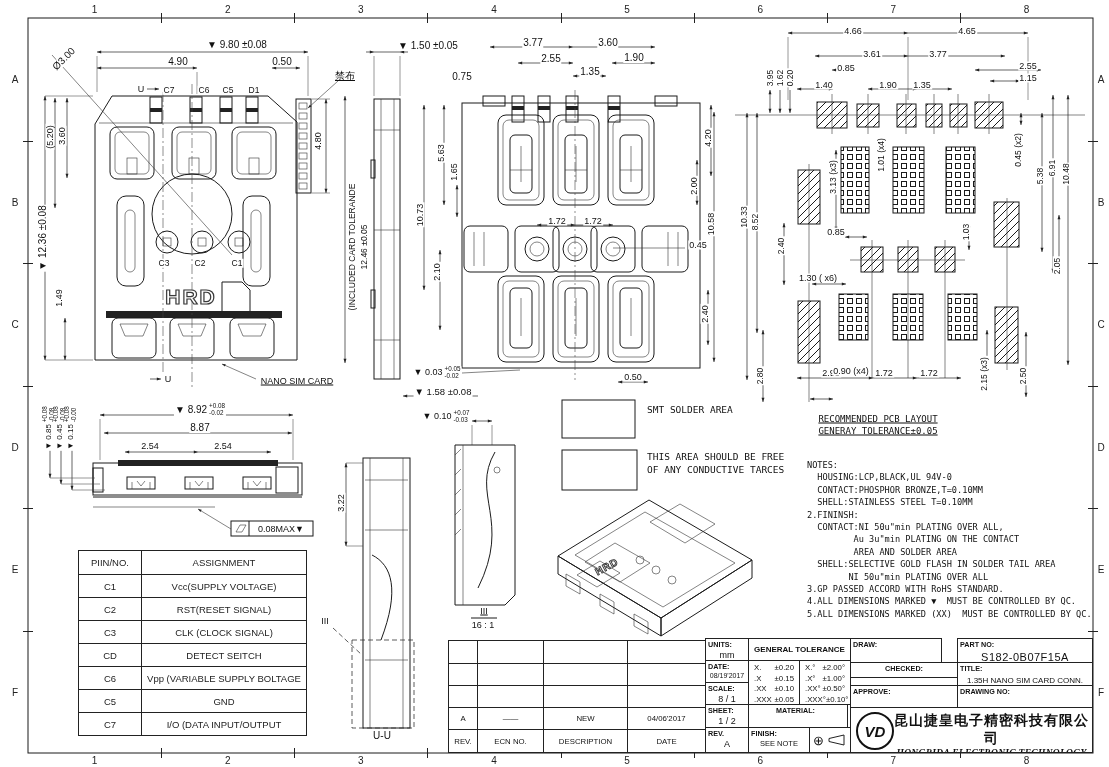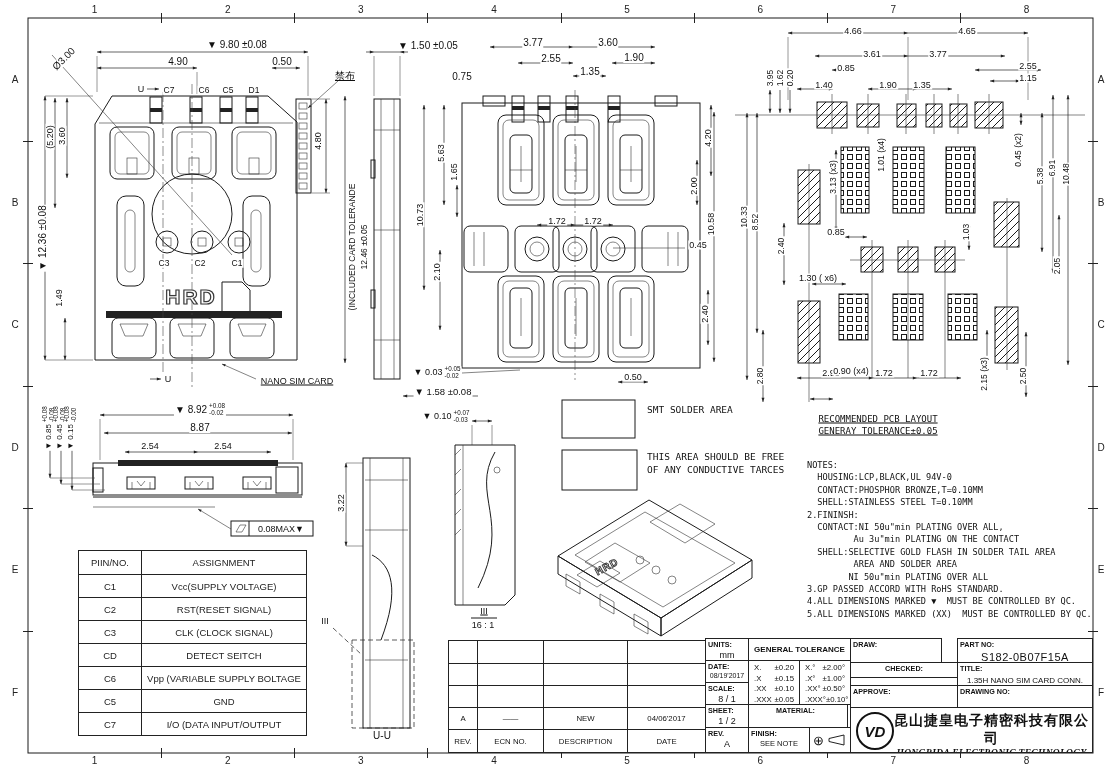--- a/index.html
+++ b/index.html
@@ -615,8 +615,8 @@
       <div>2.FININSH:</div>
       <div>  CONTACT:NI 50u"min PLATING OVER ALL,</div>
       <div>         Au 3u"min PLATING ON THE CONTACT</div>
+      <div>         AREA AND SOLDER AREA</div>
       <div>  SHELL:SELECTIVE GOLD FLASH IN SOLDER TAIL AREA</div>
-      <div>         AREA AND SOLDER AREA</div>
       <div>        NI 50u"min PLATING OVER ALL</div>
       <div>3.GP PASSED ACCORD WITH RoHS STANDARD.</div>
       <div>4.ALL DIMENSIONS MARKED ▼  MUST BE CONTROLLED BY QC.</div>

